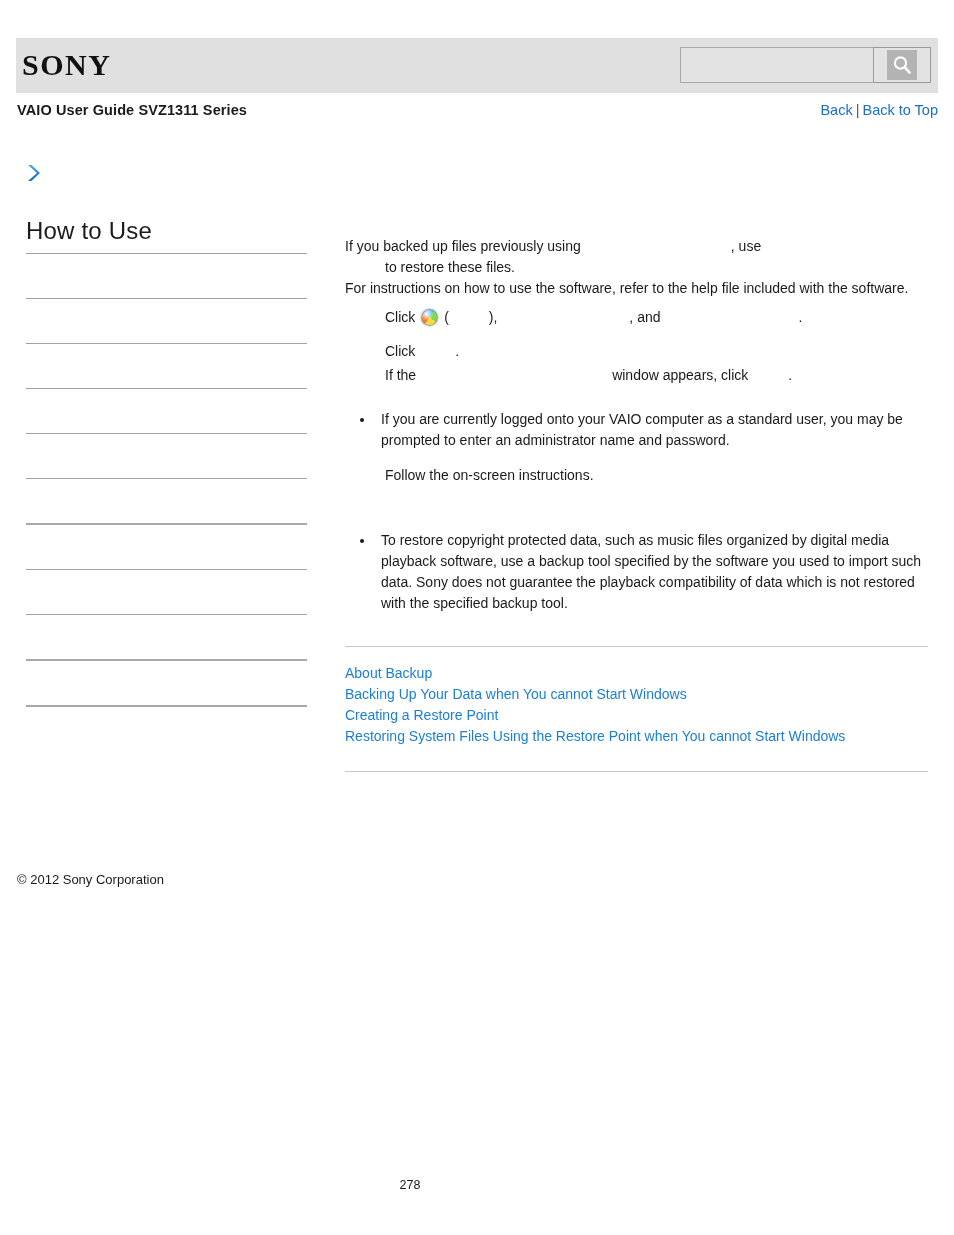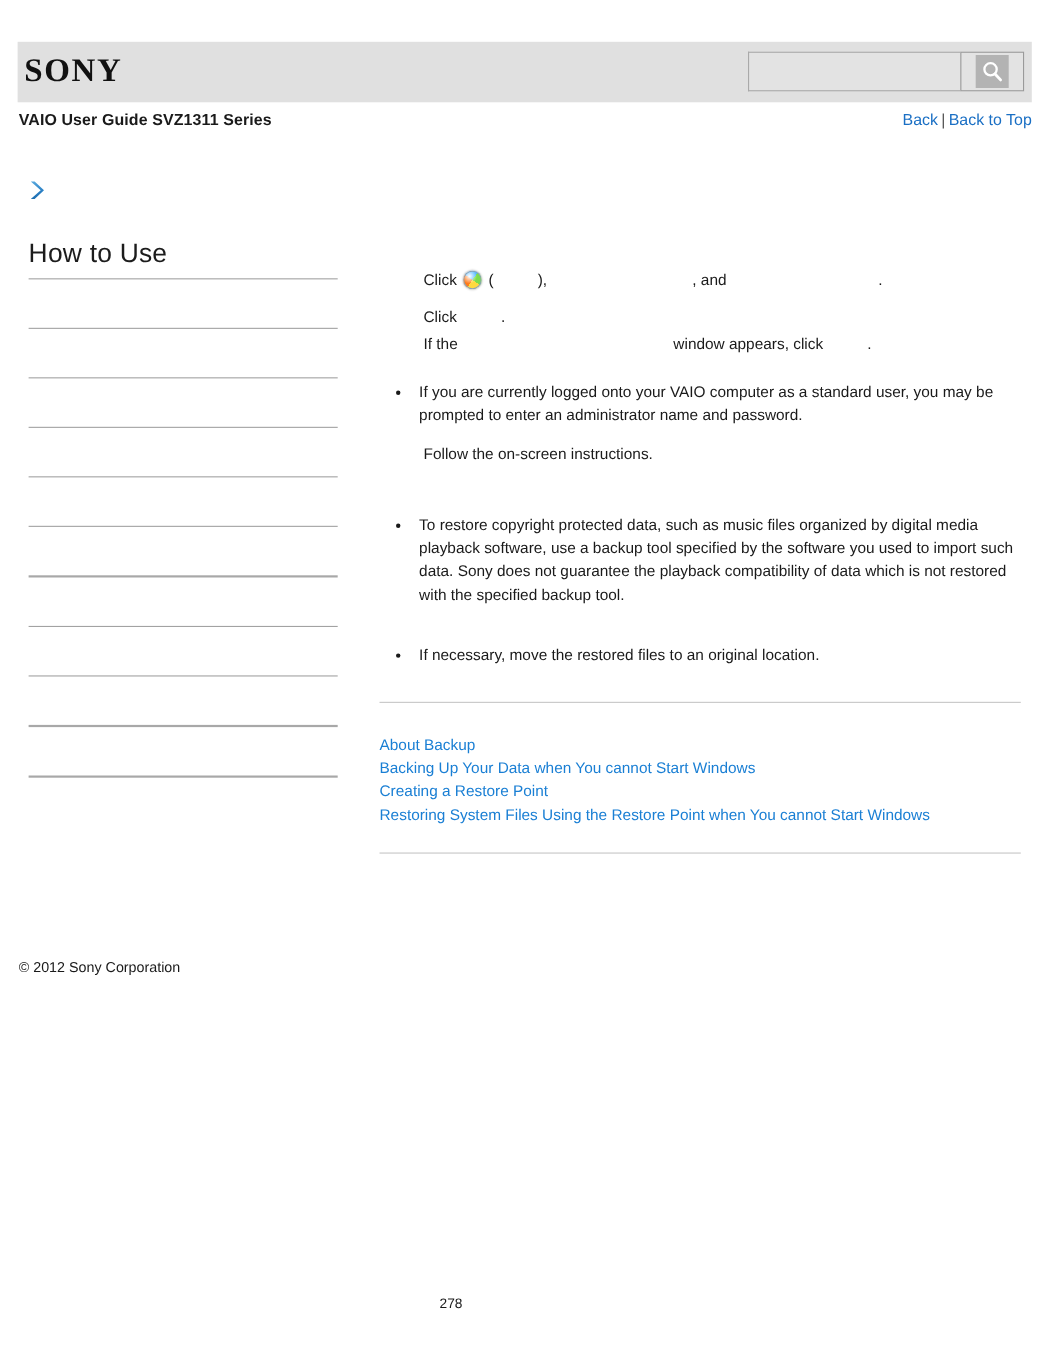--- a/index.html
+++ b/index.html
@@ -316,6 +316,11 @@
 
 <div class="content">
 
+  <p class="para">
+    <span>If you backed up files previously using</span><span class="gap-xl"></span><span>, use</span><br>
+    <span class="indent">to restore these files.</span><br>
+    <span>For instructions on how to use the software, refer to the help file included with the software.</span>
+  </p>
 
   <ul class="steps">
     <li>

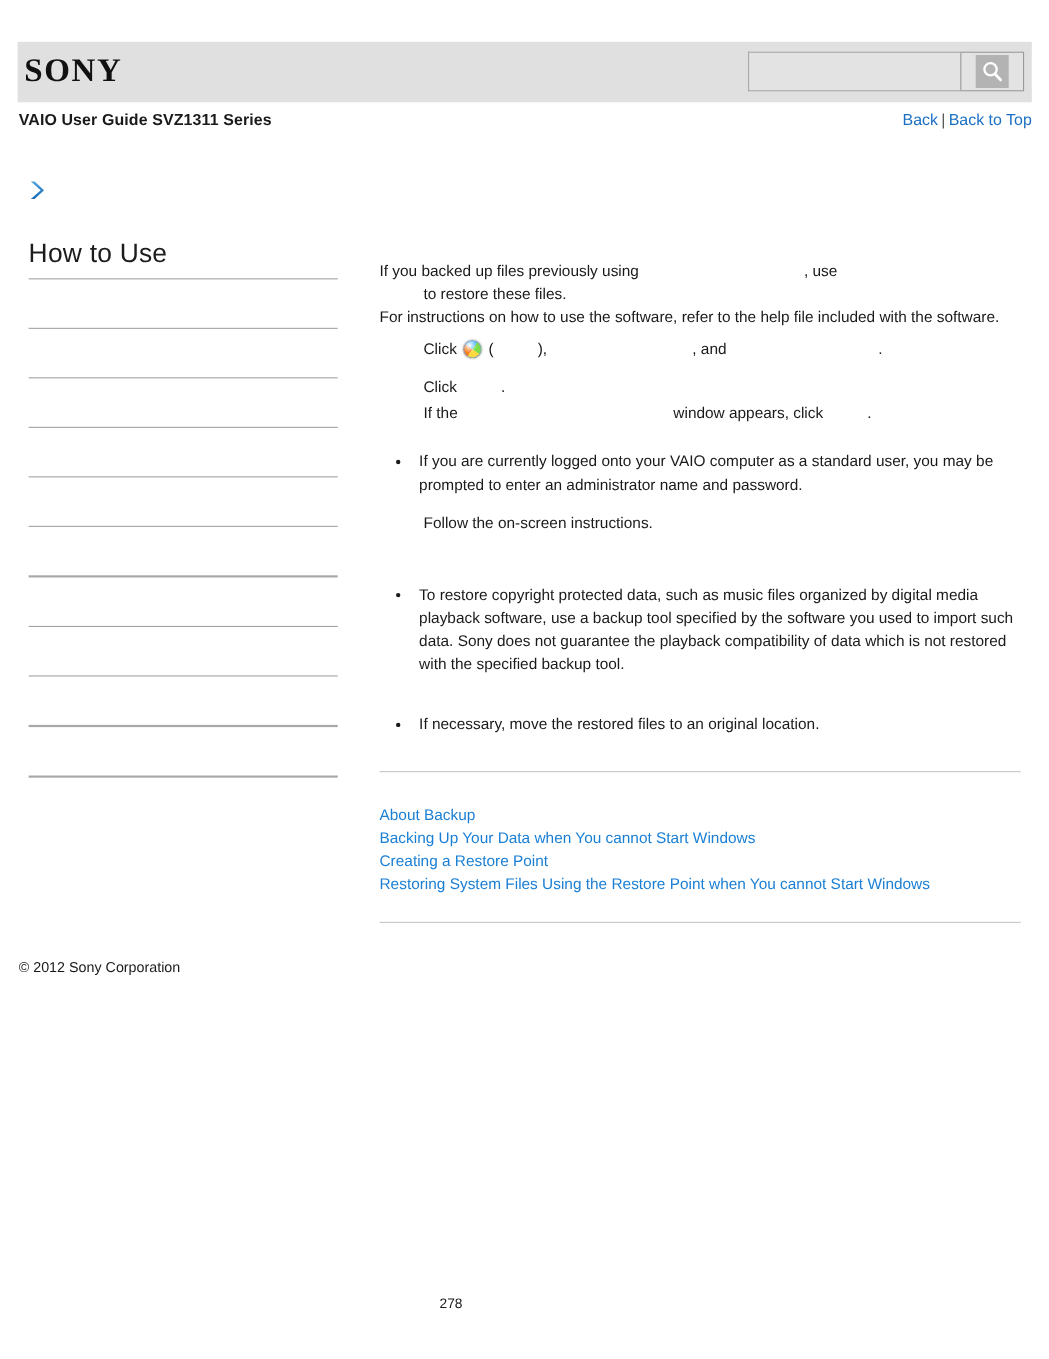--- a/index.html
+++ b/index.html
@@ -346,9 +346,6 @@
     <li>To restore copyright protected data, such as music files organized by digital media playback software, use a backup tool specified by the software you used to import such data. Sony does not guarantee the playback compatibility of data which is not restored with the specified backup tool.</li>
   </ul>
 
-  <ul class="bullets" style="margin-top:34px;">
-    <li>If necessary, move the restored files to an original location.</li>
-  </ul>
 
   <div class="hr-content" style="margin-top:32px;"></div>
 

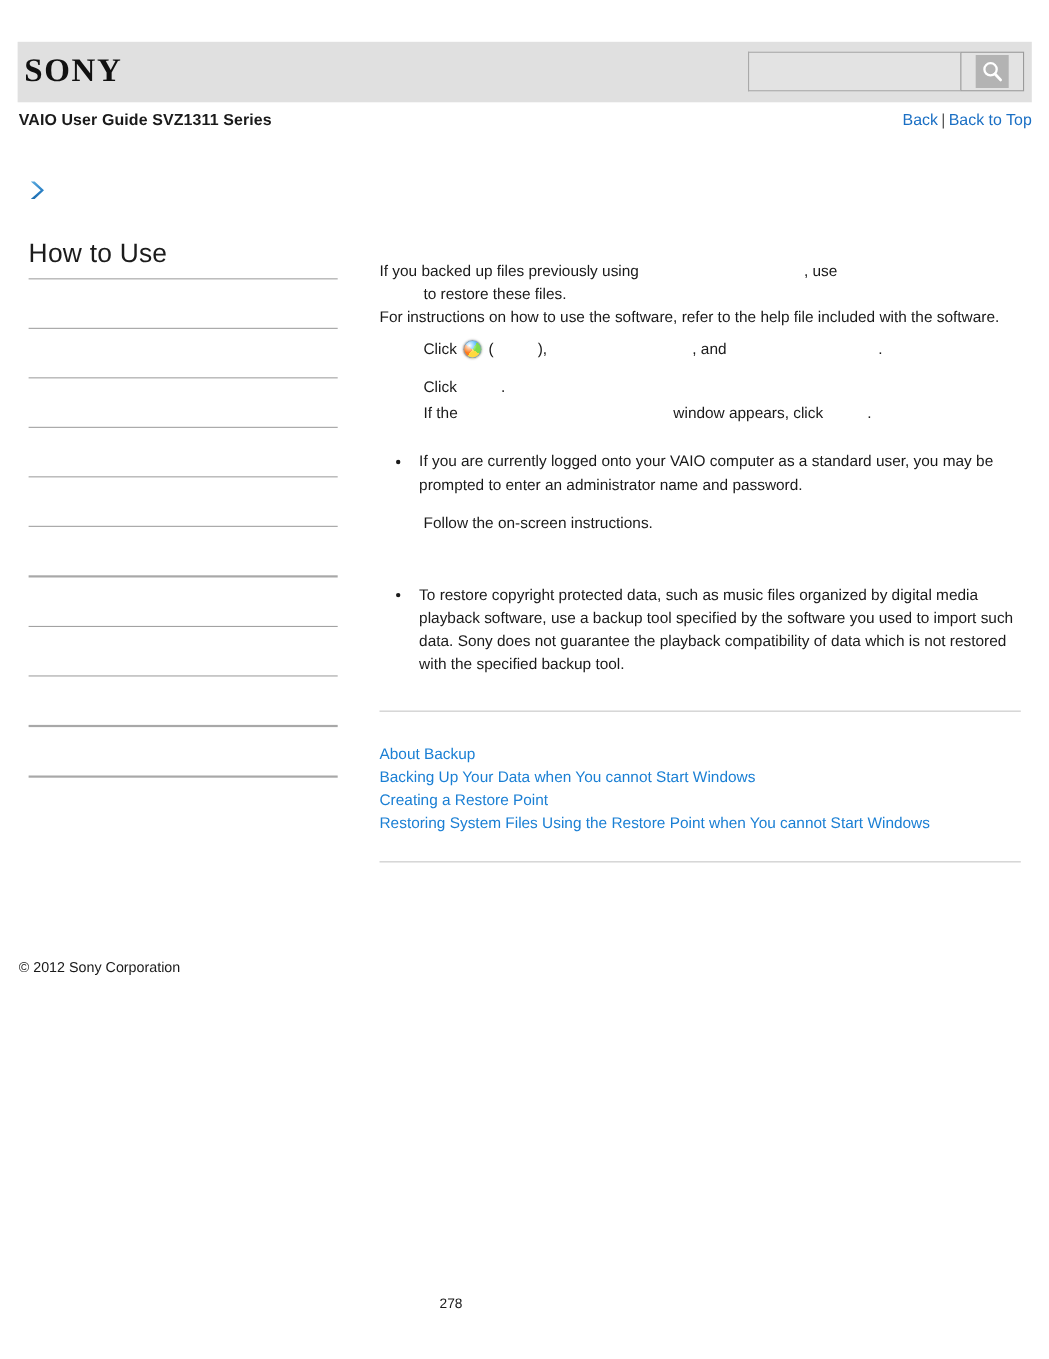--- a/index.html
+++ b/index.html
@@ -349,7 +349,7 @@
 
   <div class="hr-content" style="margin-top:32px;"></div>
 
-  <ul class="related" style="margin-top:28px;">
+  <ul class="related" style="margin-top:16px;">
     <li><a href="#">About Backup</a></li>
     <li><a href="#">Backing Up Your Data when You cannot Start Windows</a></li>
     <li><a href="#">Creating a Restore Point</a></li>

